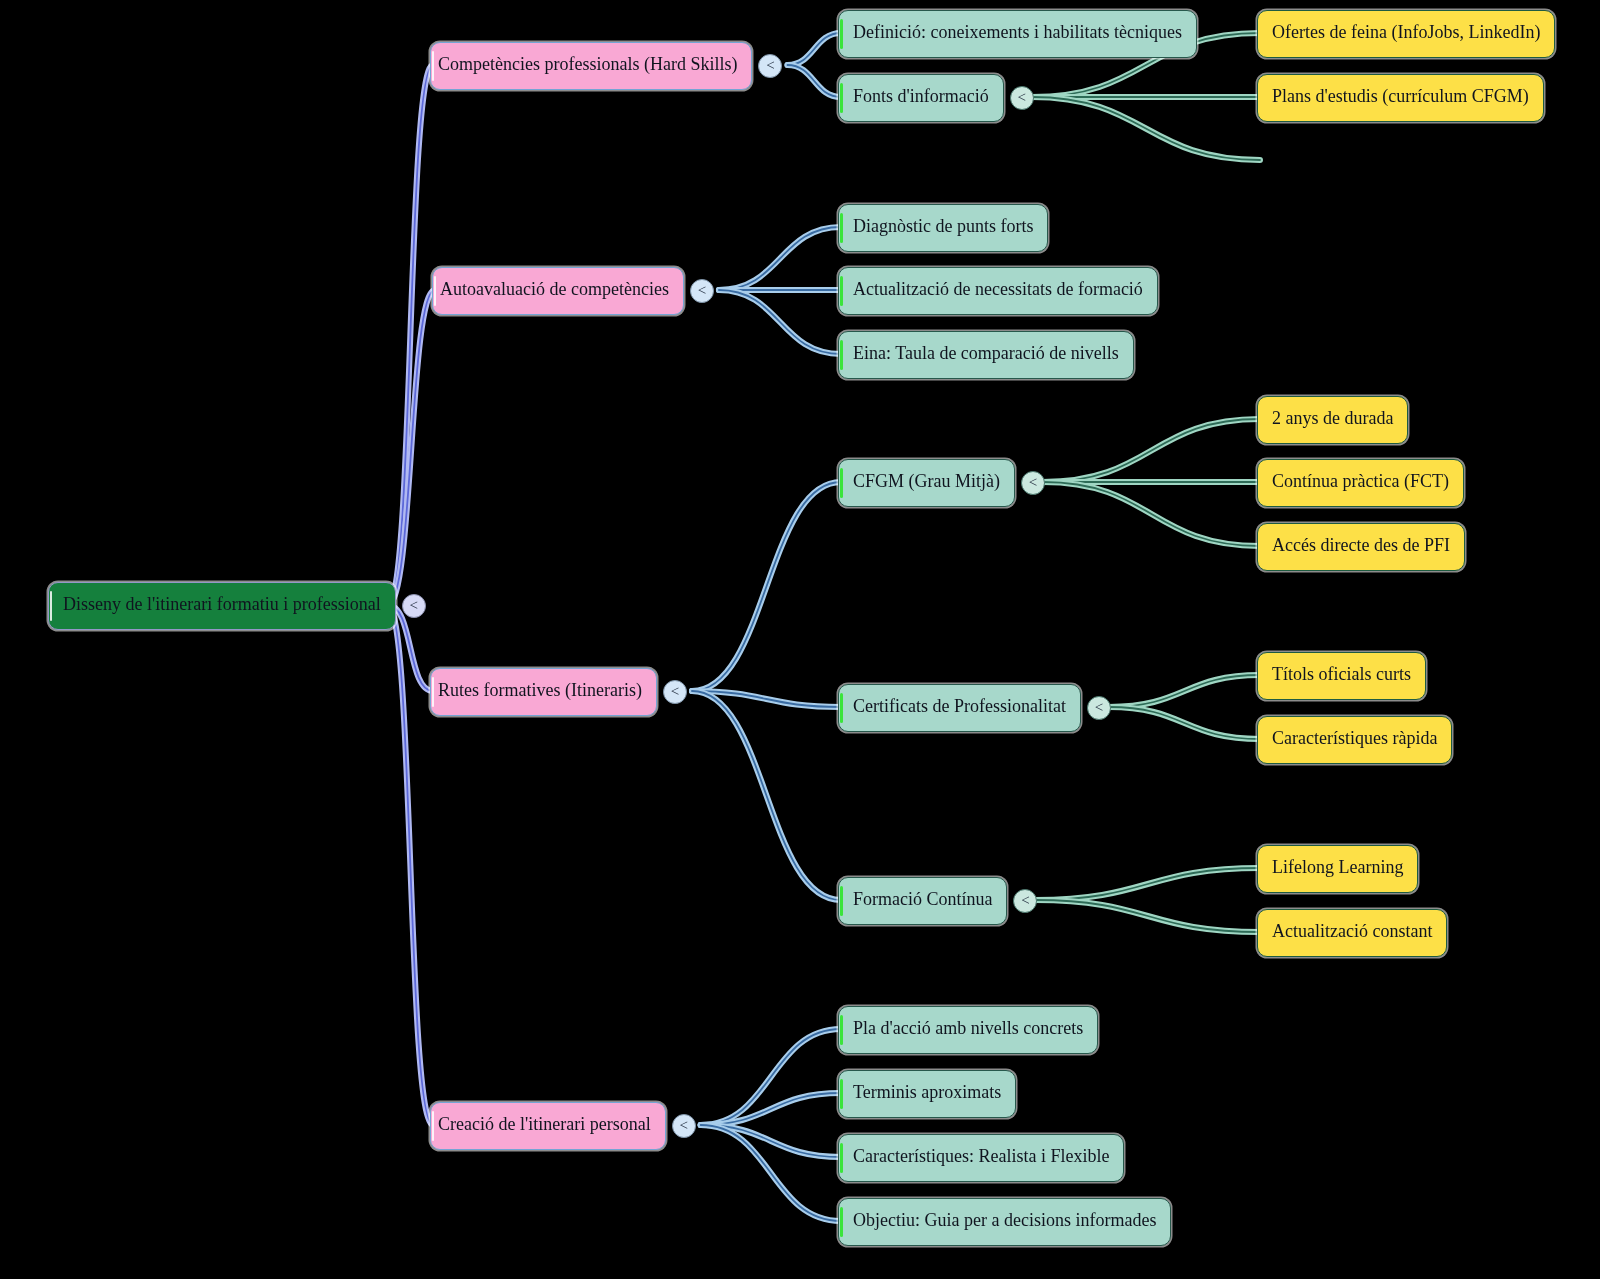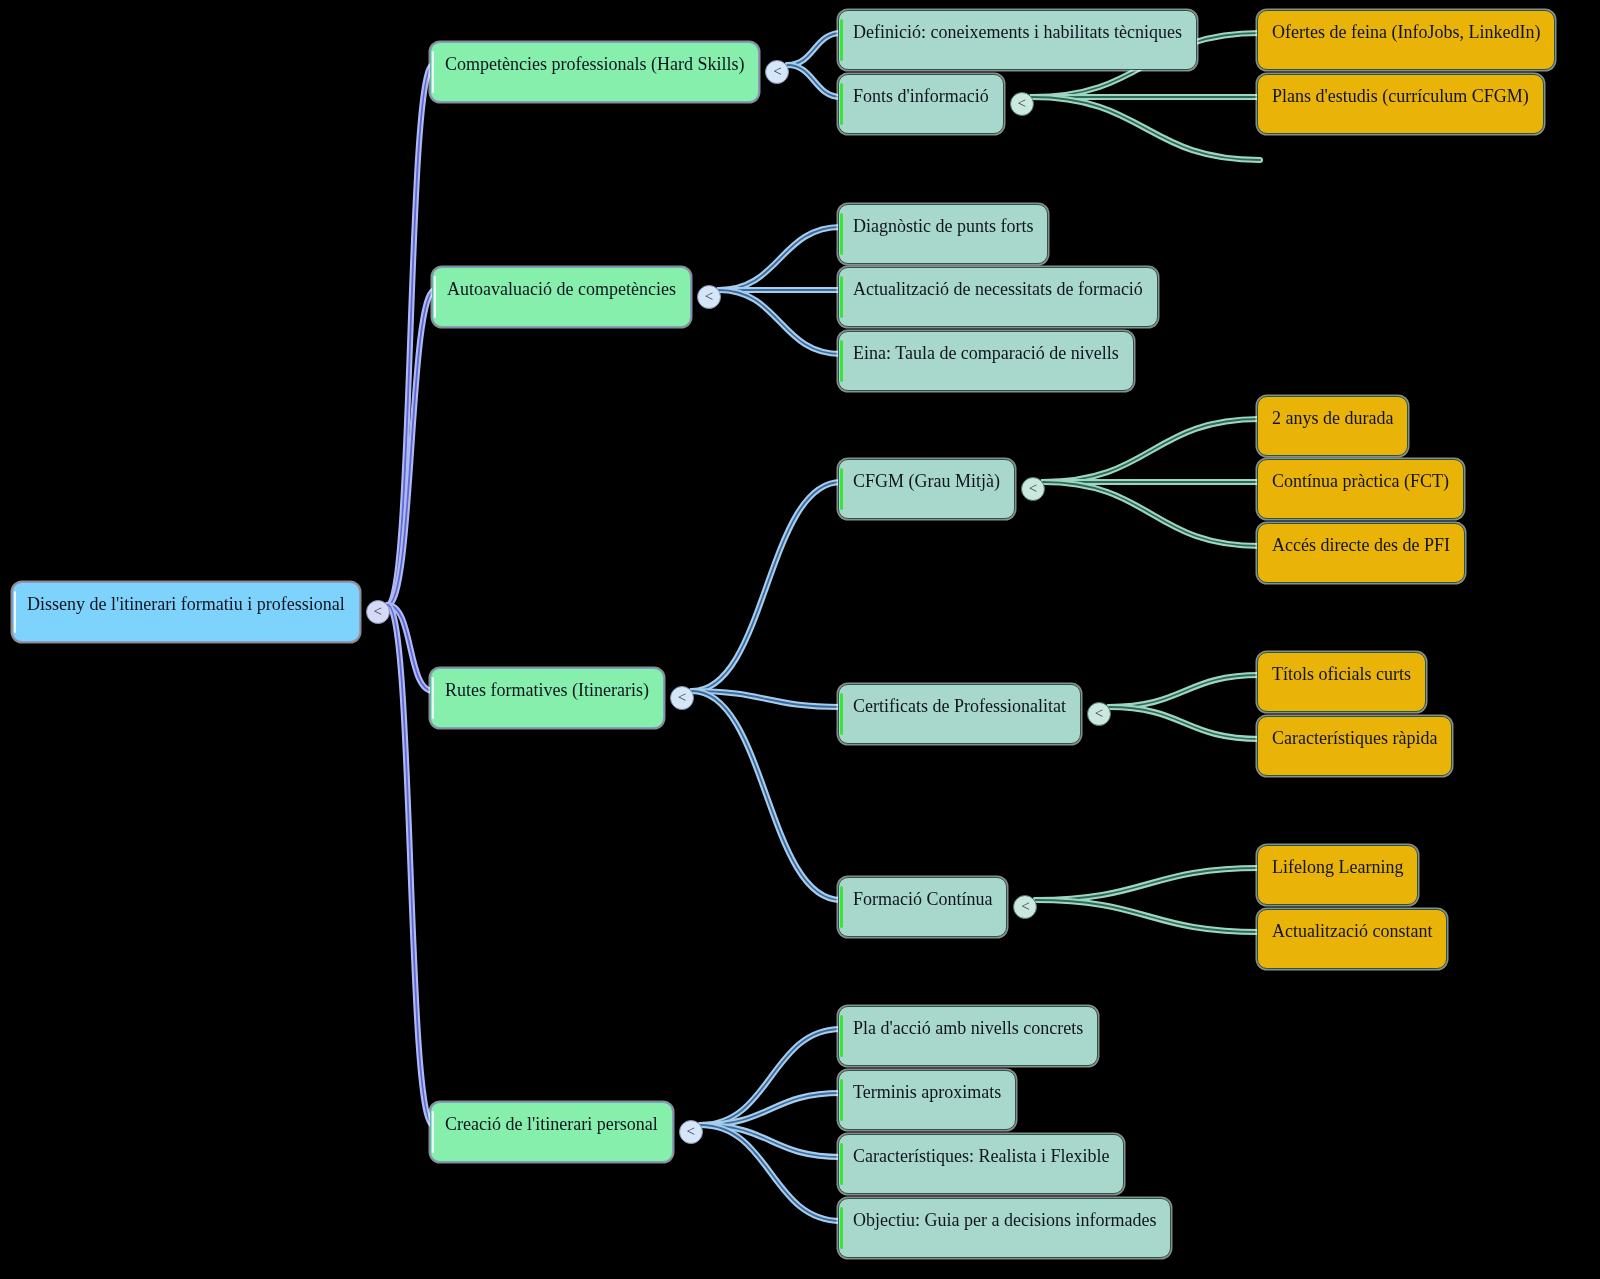--- a/index.html
+++ b/index.html
@@ -11,7 +11,7 @@
 
   .node {
     position:absolute; z-index:2; box-sizing:border-box;
-    height:60px; line-height:42px; padding:0 14px;
+    height:48px; line-height:42px; padding:0 14px;
     border-radius:10px; white-space:nowrap;
     font-size:18px; color:#10141f;
     box-shadow:0 0 0 1.5px rgba(255,255,255,0.55);

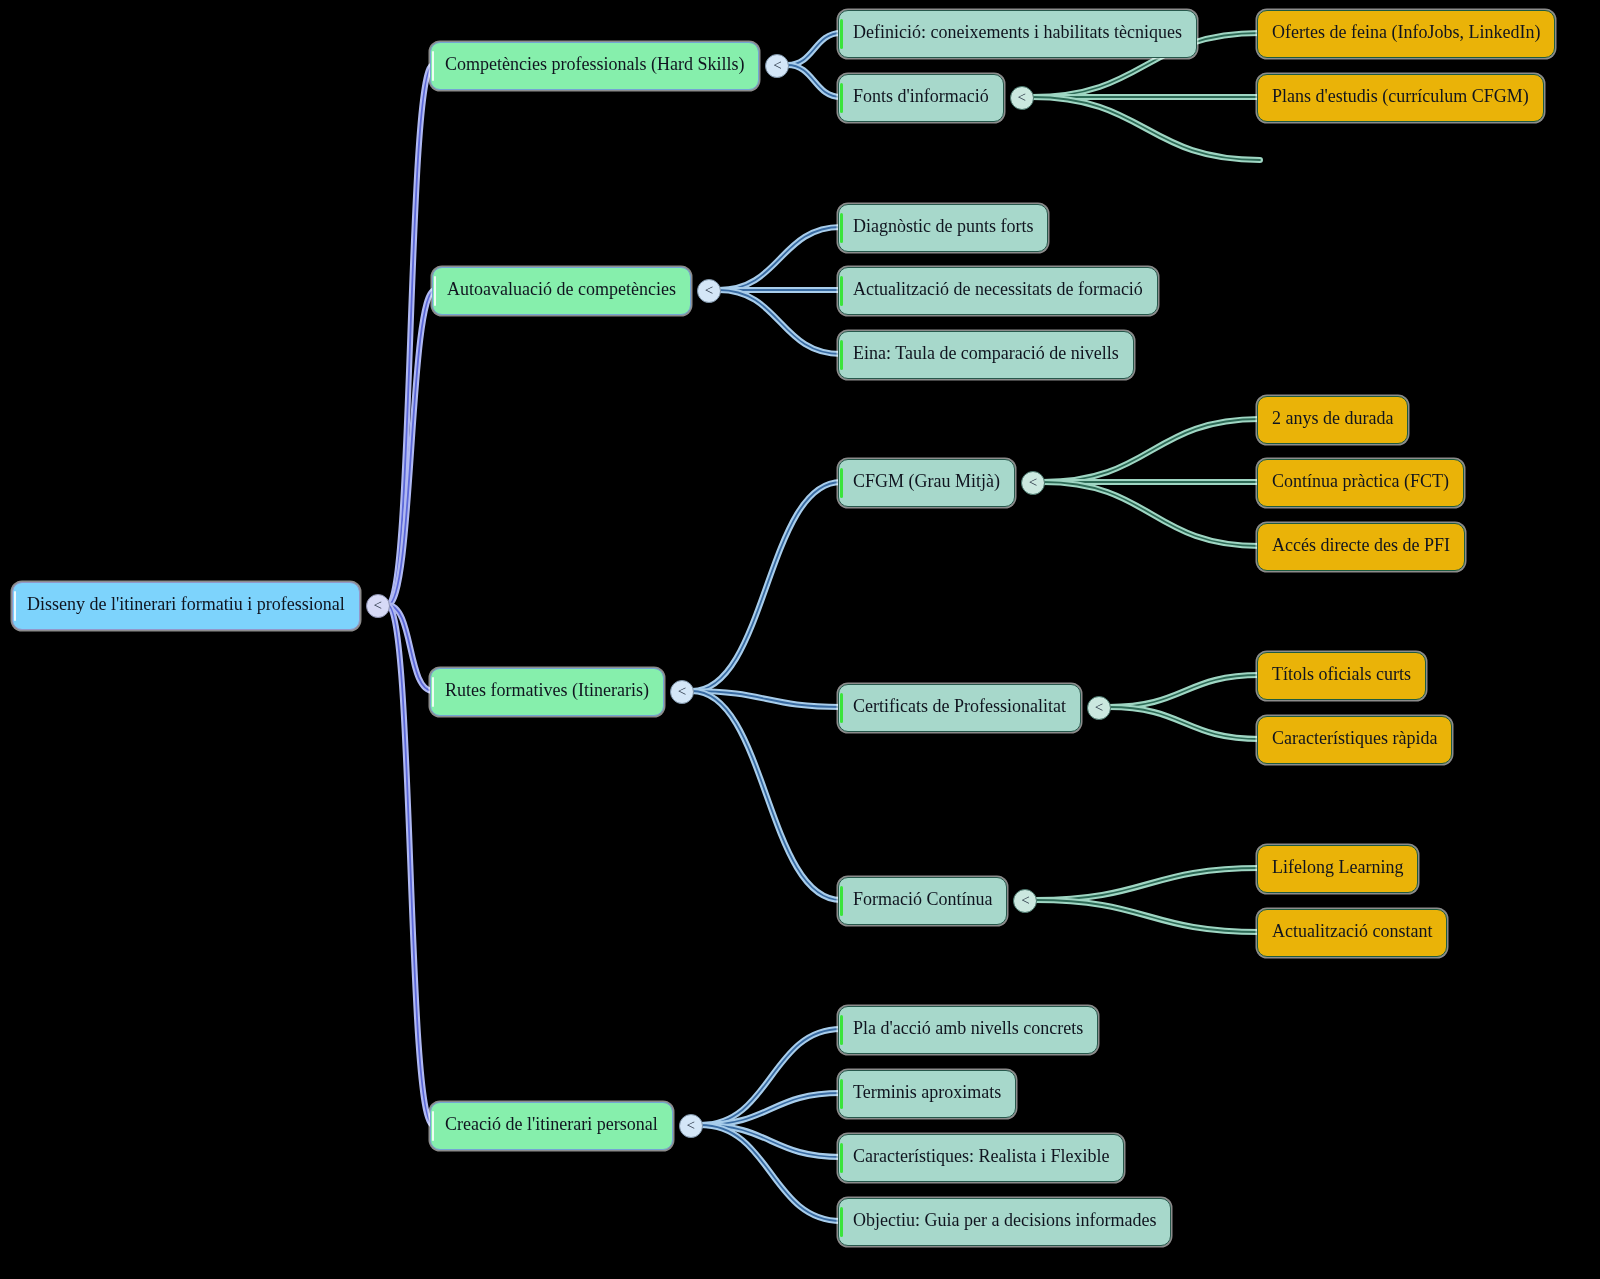--- a/index.html
+++ b/index.html
@@ -21,7 +21,7 @@
   .l0 { background:#7dd3fc; border:1.6px solid #9397c9; }
   .l1 { background:#86efac; border:1.6px solid #74a4d4; }
   .l2 { background:#a7d8cb; border:1.6px solid #27584c; }
-  .l3 { background:#eab308; border:1.6px solid #1f5b41; }
+  .l3 { background:#fde047; border:1.6px solid #1f5b41; }
 
   .l0::before, .l1::before, .l2::before {
     content:""; position:absolute; left:0.5px; top:8px; bottom:8px;

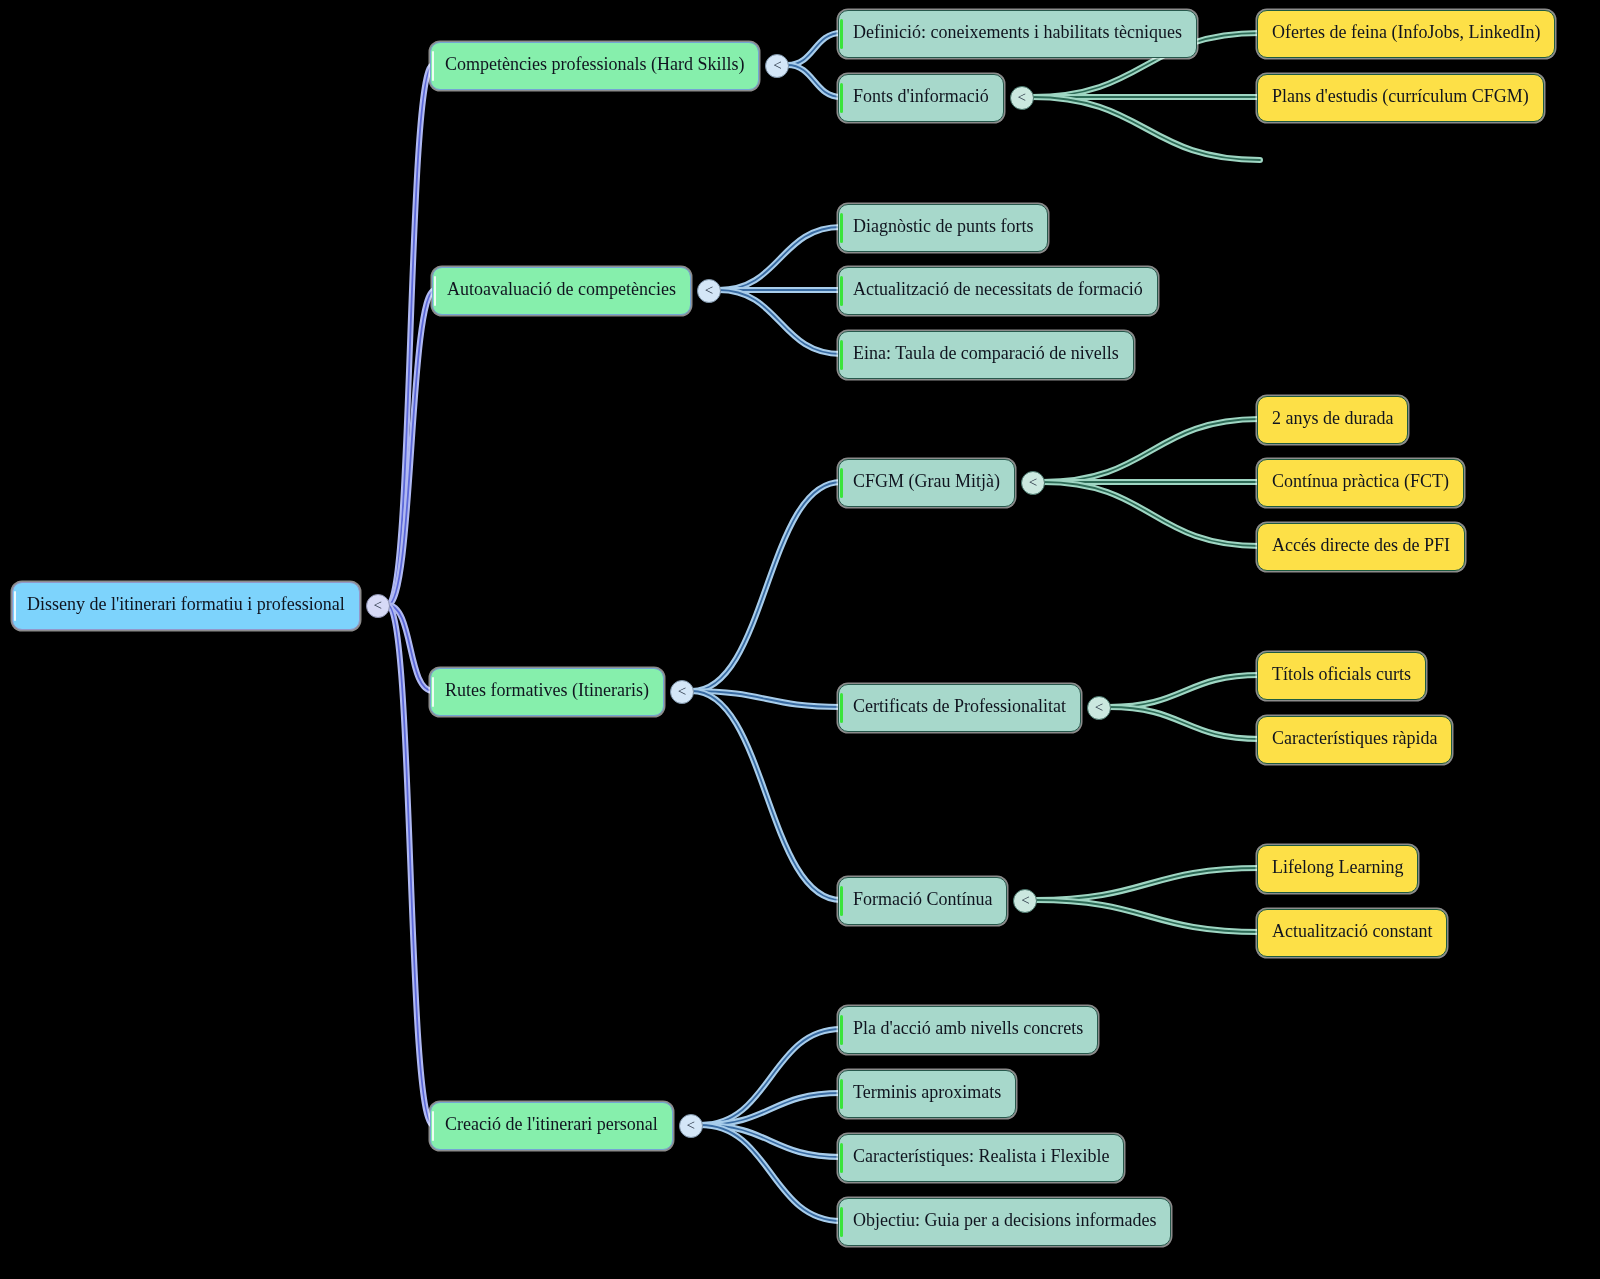--- a/index.html
+++ b/index.html
@@ -19,7 +19,7 @@
   .lbl { position:relative; z-index:2; }
 
   .l0 { background:#7dd3fc; border:1.6px solid #9397c9; }
-  .l1 { background:#86efac; border:1.6px solid #74a4d4; }
+  .l1 { background:#f9a8d4; border:1.6px solid #74a4d4;padding-left:7px; }
   .l2 { background:#a7d8cb; border:1.6px solid #27584c; }
   .l3 { background:#fde047; border:1.6px solid #1f5b41; }
 

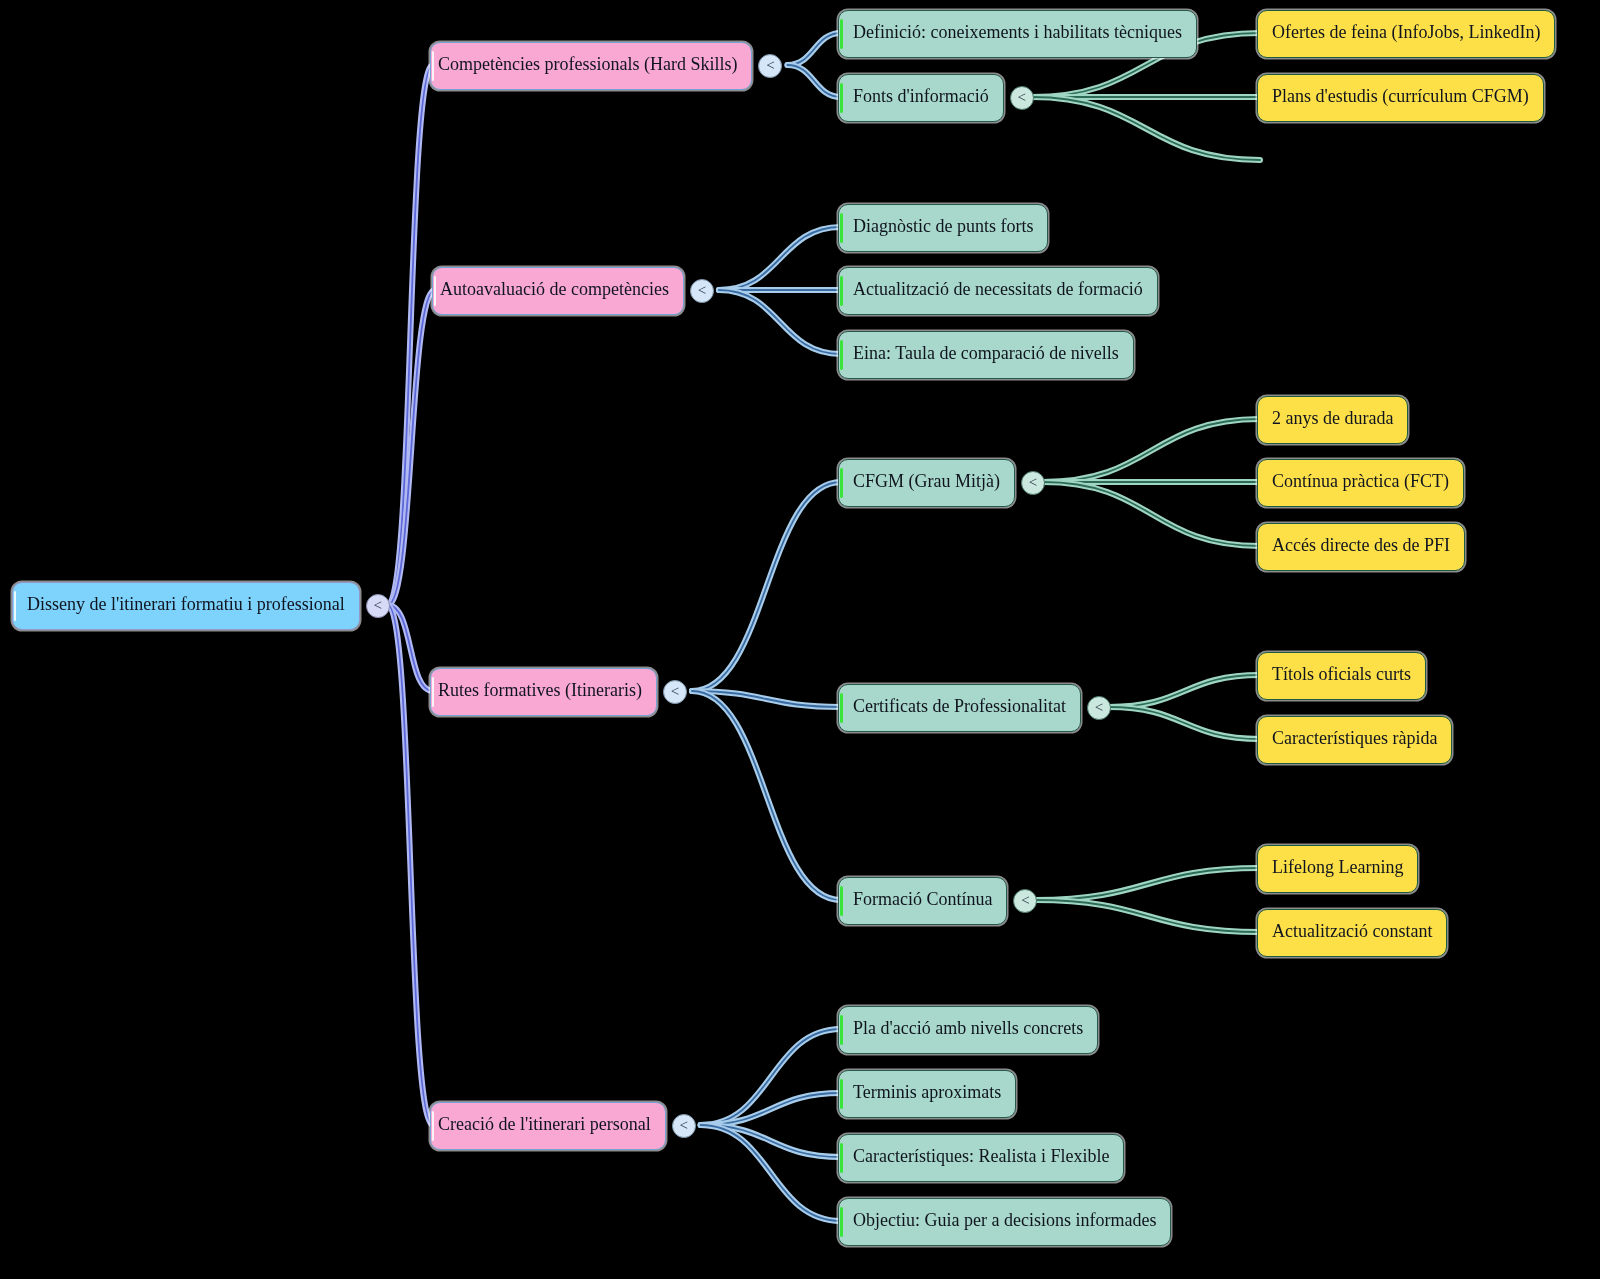--- a/index.html
+++ b/index.html
@@ -18,7 +18,7 @@
   }
   .lbl { position:relative; z-index:2; }
 
-  .l0 { background:#7dd3fc; border:1.6px solid #9397c9; }
+  .l0 { background:#15803d; border:1.6px solid #9397c9;margin-left:36px; }
   .l1 { background:#f9a8d4; border:1.6px solid #74a4d4;padding-left:7px; }
   .l2 { background:#a7d8cb; border:1.6px solid #27584c; }
   .l3 { background:#fde047; border:1.6px solid #1f5b41; }

